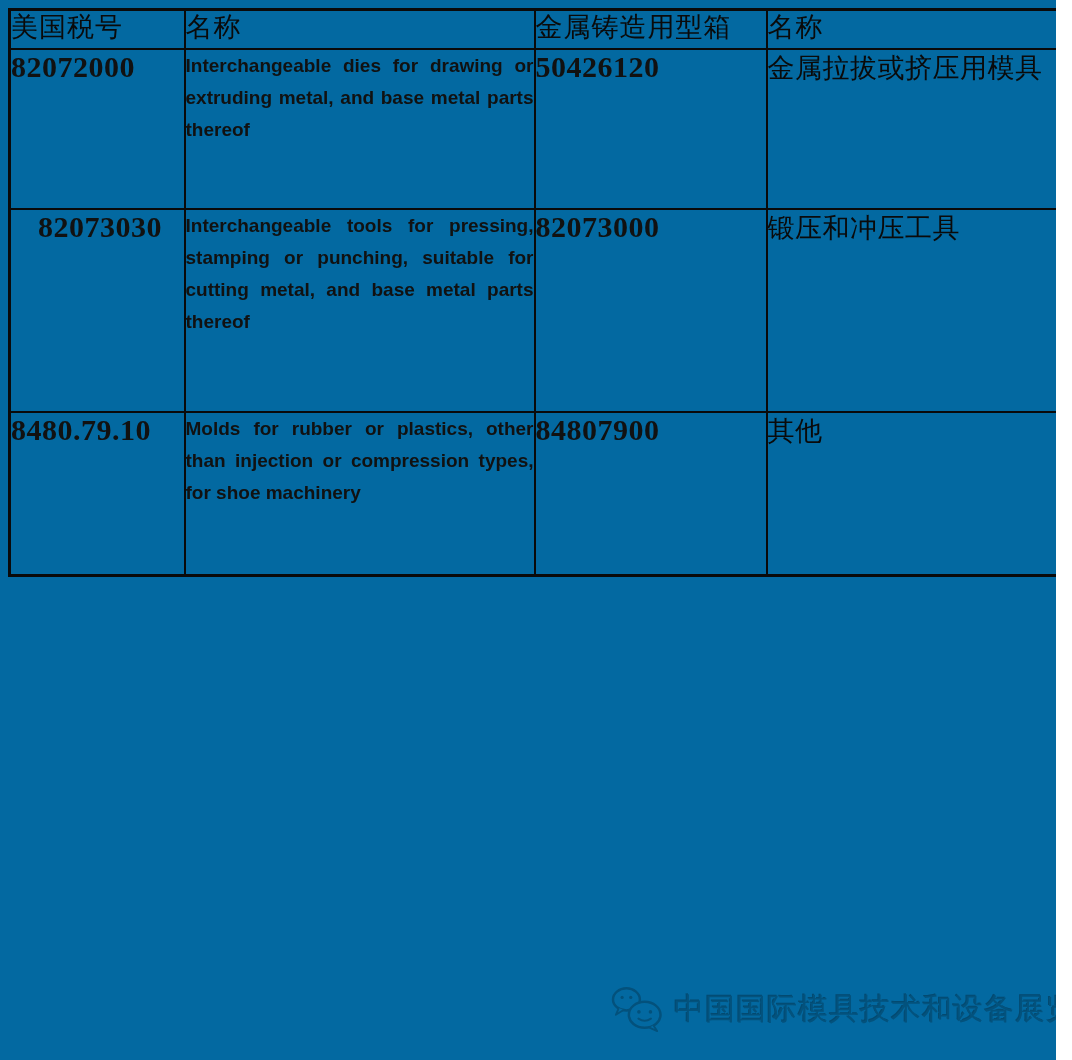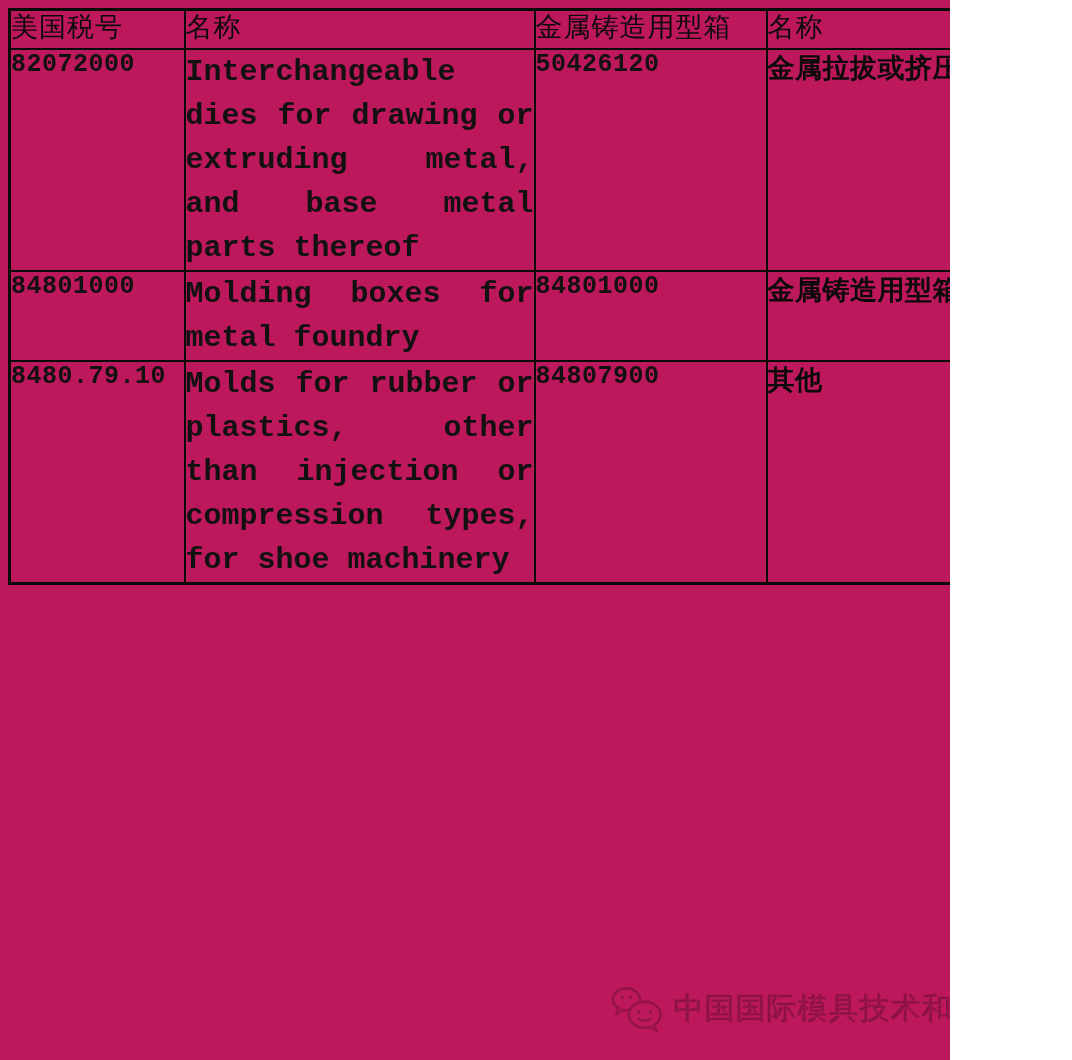--- a/index.html
+++ b/index.html
@@ -9,9 +9,9 @@
   }
   .page {
     position: relative;
-    width: 950px;
+    width: 1056px;
     height: 1060px;
-    background: #be185d;
+    background: #0369a1;
     overflow: hidden;
   }
   table.tariff {

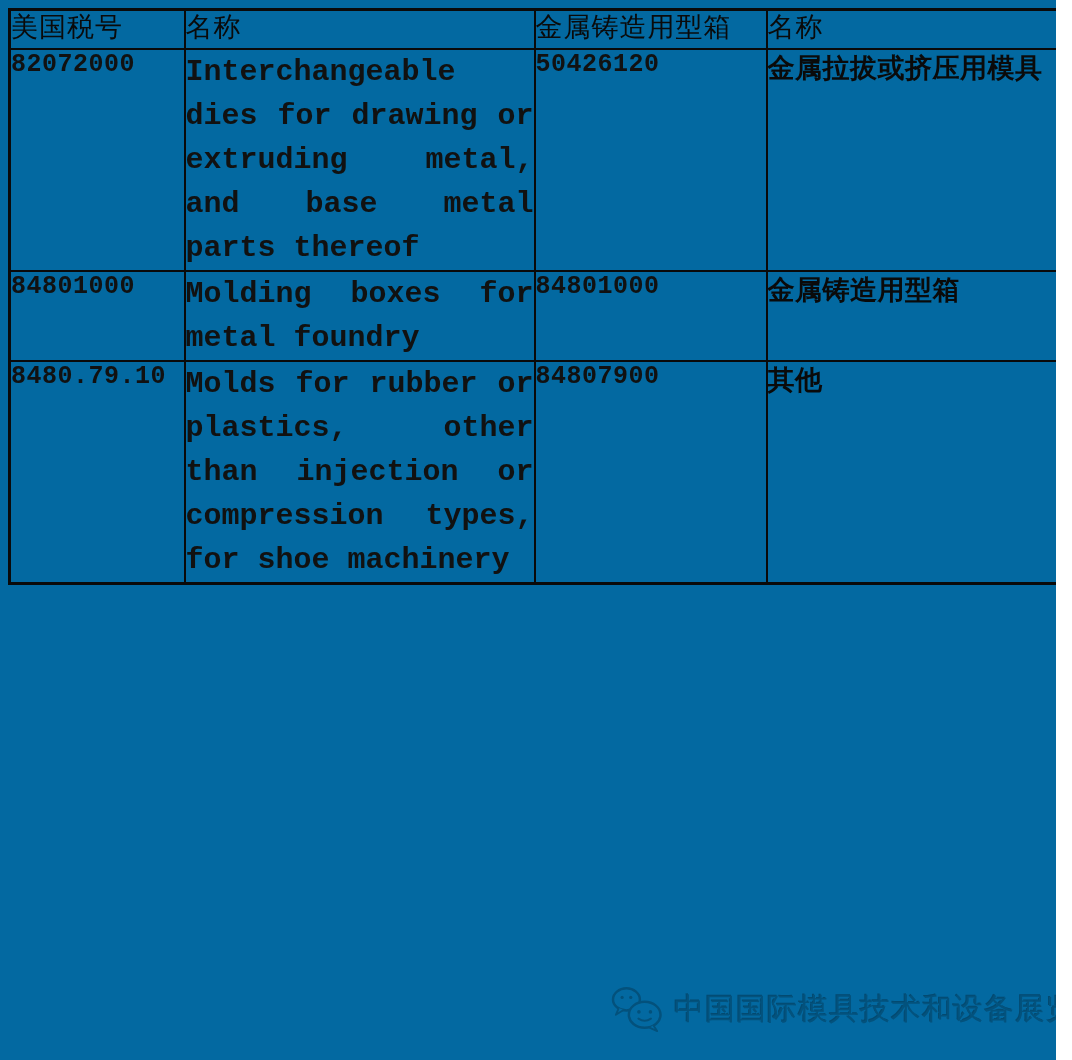--- a/index.html
+++ b/index.html
@@ -52,9 +52,9 @@
 
   
   td.code {
-    font-family: Liberation Mono, monospace;
+    font-family: Liberation Serif, serif;
     font-weight: bold;
-    font-size: 25px;
+    font-size: 30px;
     color: #111;
     padding: 9px 4px 0 14px;
     letter-spacing: 0.5px;

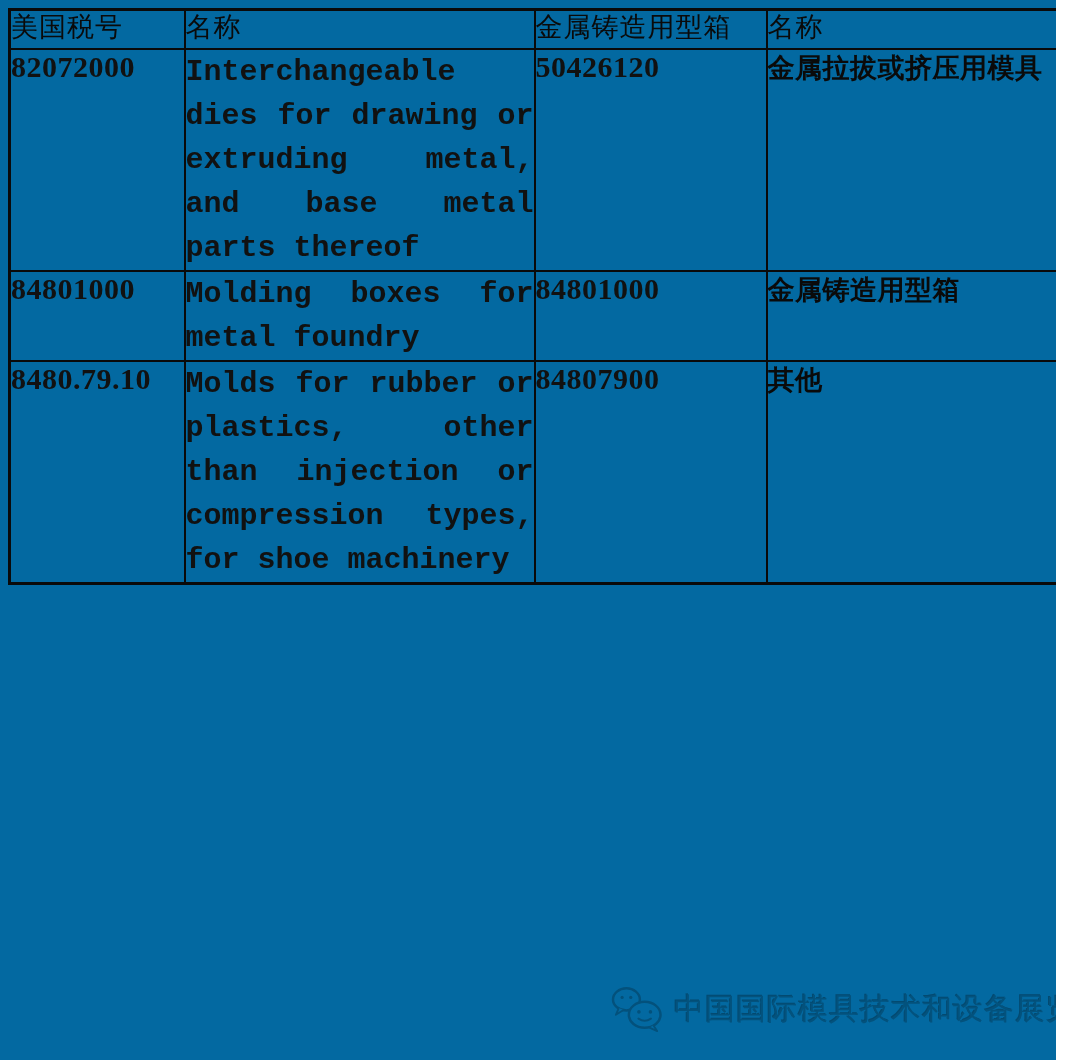--- a/index.html
+++ b/index.html
@@ -64,11 +64,11 @@
 
   
   td.desc {
-    font-family: Liberation Mono, monospace;
+    font-family: Liberation Sans, sans-serif;
     font-weight: bold;
-    font-size: 30px;
+    font-size: 19px;
     color: #111;
-    line-height: 44px;
+    line-height: 32px;
     padding: 5px 10px 0 13px;
     text-align: justify;
   }

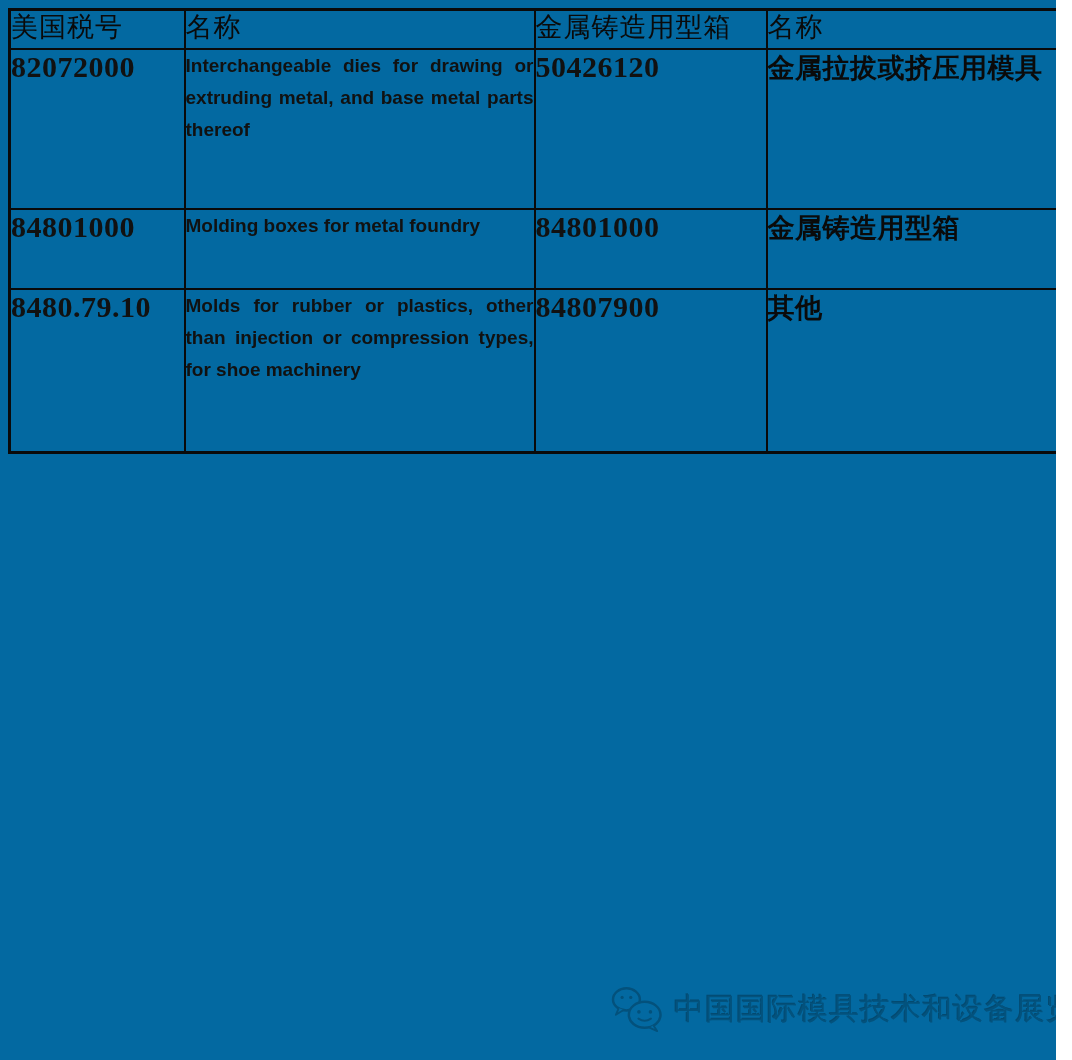--- a/index.html
+++ b/index.html
@@ -76,7 +76,7 @@
   
   td.cname {
     font-family: "Liberation Serif", serif;
-    font-weight: bold;
+    font-weight: normal;
     font-size: 27px;
     color: #0a0a0a;
     padding: 9px 4px 0 13px;

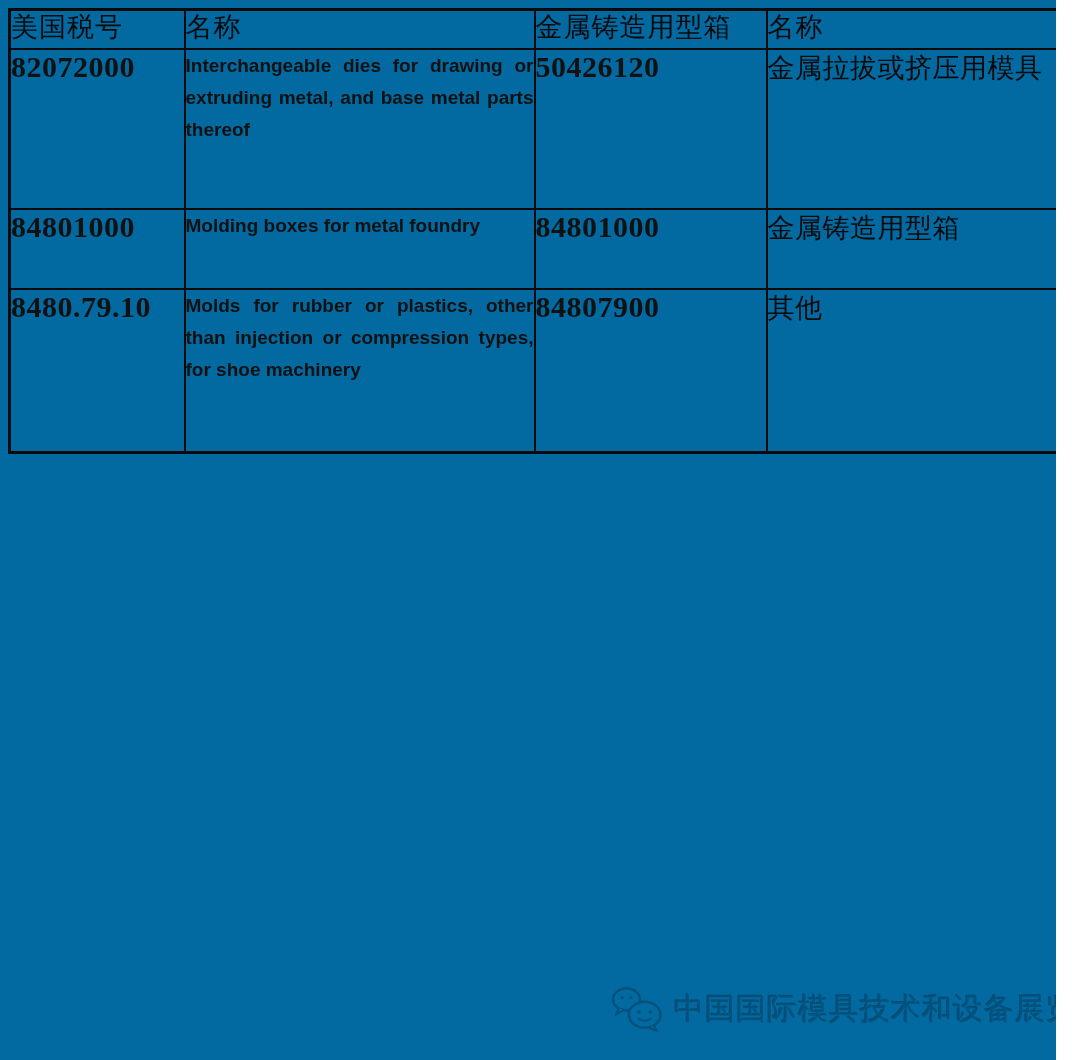--- a/index.html
+++ b/index.html
@@ -143,6 +143,12 @@
         <td class="cname">金属拉拔或挤压用模具</td>
       </tr>
 
+      <tr class="r1">
+        <td class="code indent">82073030</td>
+        <td class="desc">Interchangeable tools for pressing, stamping or punching, suitable for cutting metal, and base metal parts thereof</td>
+        <td class="code">82073000</td>
+        <td class="cname">锻压和冲压工具</td>
+      </tr>
 
 
       <tr class="r3">

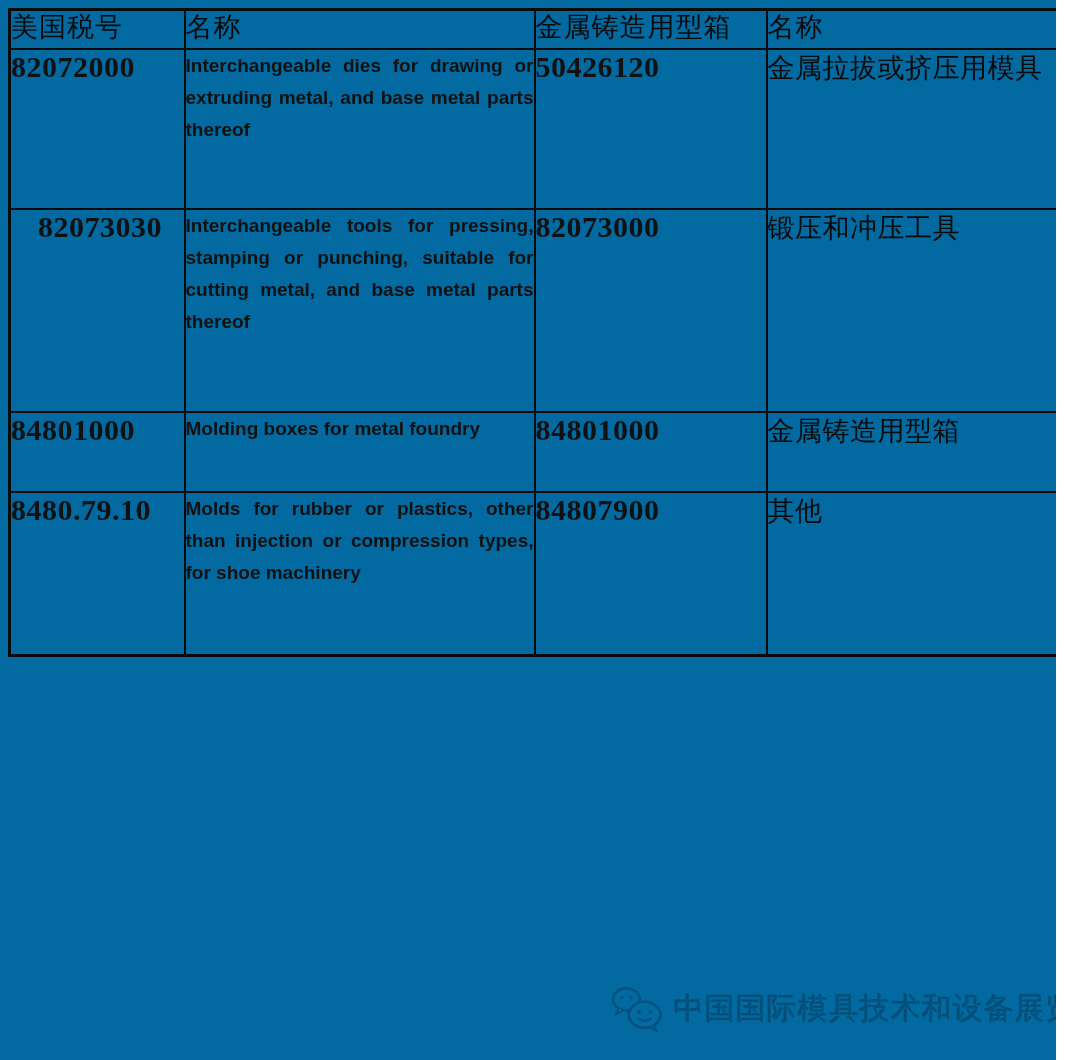--- a/index.html
+++ b/index.html
@@ -151,12 +151,6 @@
       </tr>
 
 
-      <tr class="r3">
-        <td class="code">84801000</td>
-        <td class="desc">Molding boxes for metal foundry</td>
-        <td class="code">84801000</td>
-        <td class="cname">金属铸造用型箱</td>
-      </tr>
 
       <tr class="r4">
         <td class="code">8480.79.10</td>

